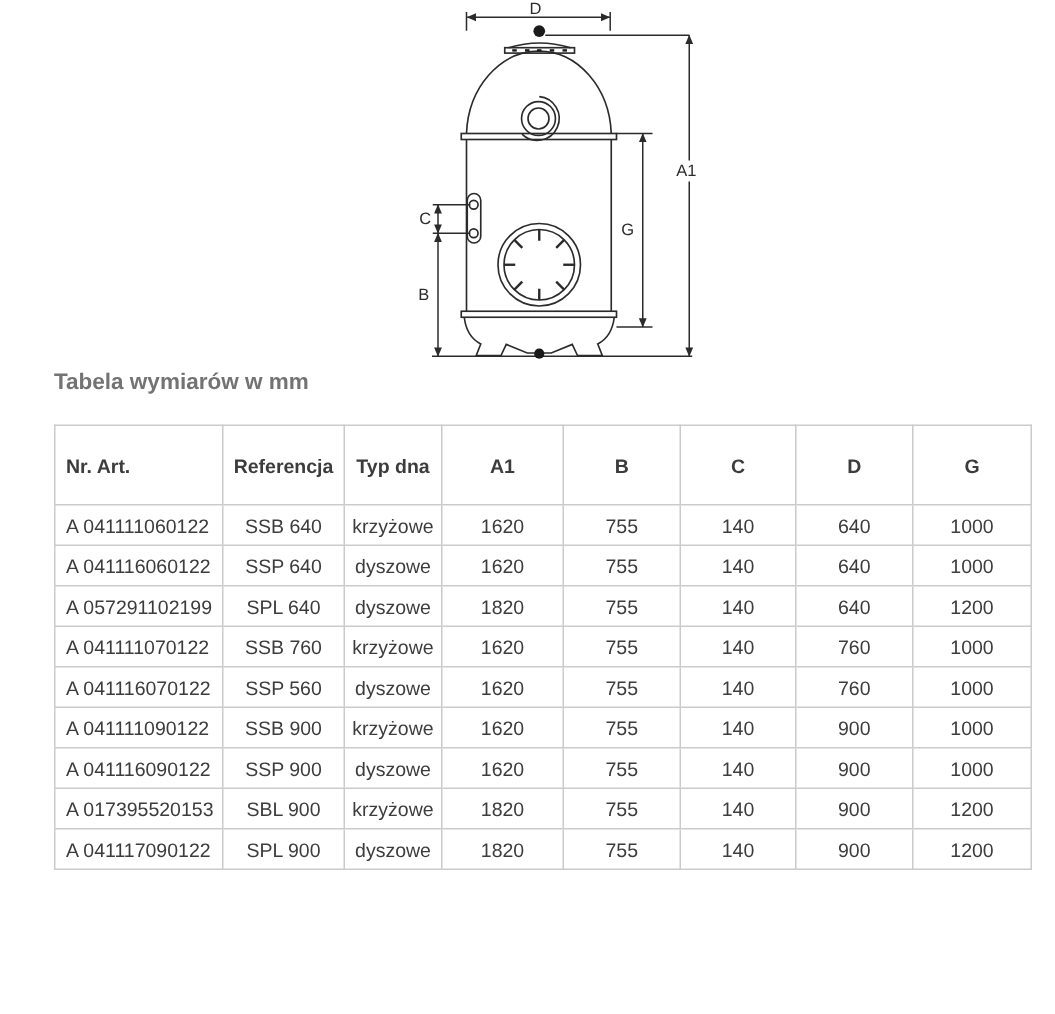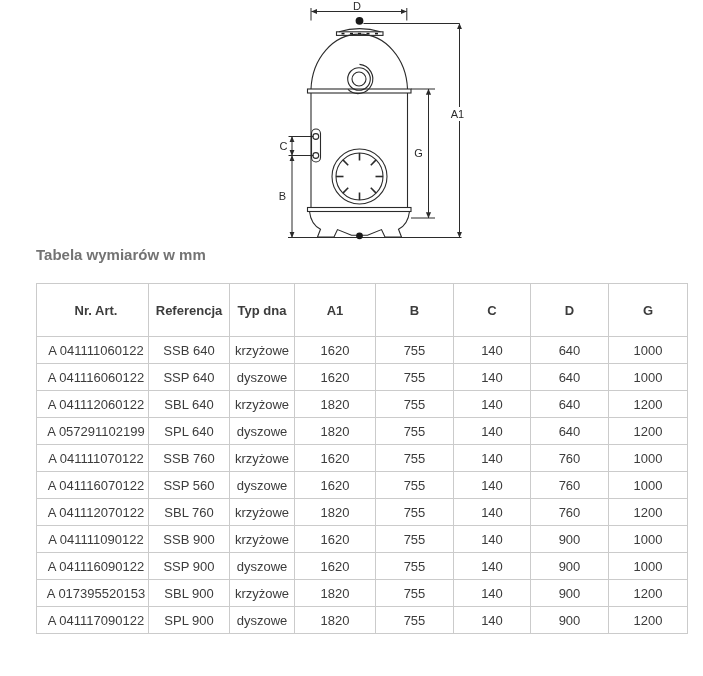--- a/index.html
+++ b/index.html
@@ -15,7 +15,7 @@
              white-space:nowrap;overflow:hidden;text-align:center;padding:0;}
   table.dims th{height:52px;font-weight:700;text-align:center;}
   table.dims td{height:26px;font-weight:400;}
-  table.dims th:first-child,table.dims td:first-child{text-align:center;padding-left:7px;}
+  table.dims th:first-child,table.dims td:first-child{text-align:left;padding-left:7px;}
 </style>
 </head>
 <body>

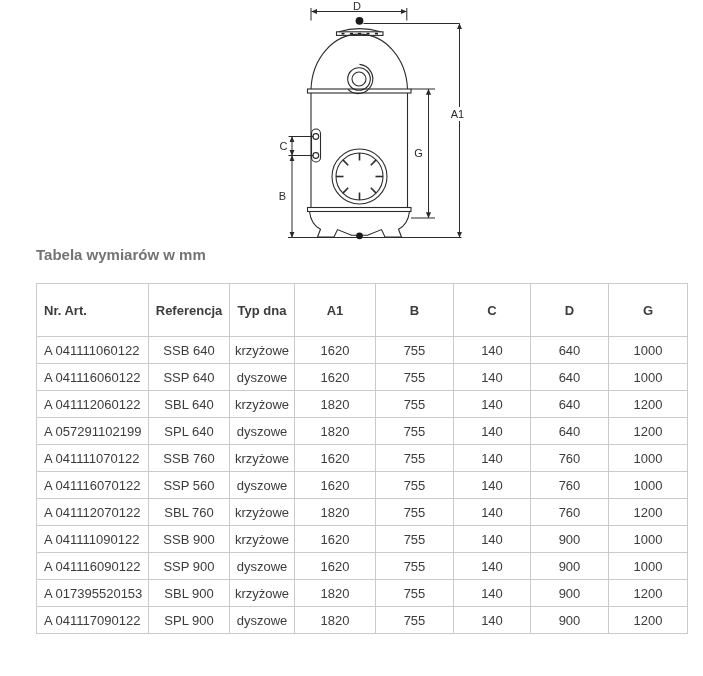--- a/index.html
+++ b/index.html
@@ -138,16 +138,6 @@
       <td>1000</td>
     </tr>
     <tr>
-      <td>A 041112060122</td>
-      <td>SBL 640</td>
-      <td>krzyżowe</td>
-      <td>1820</td>
-      <td>755</td>
-      <td>140</td>
-      <td>640</td>
-      <td>1200</td>
-    </tr>
-    <tr>
       <td>A 057291102199</td>
       <td>SPL 640</td>
       <td>dyszowe</td>

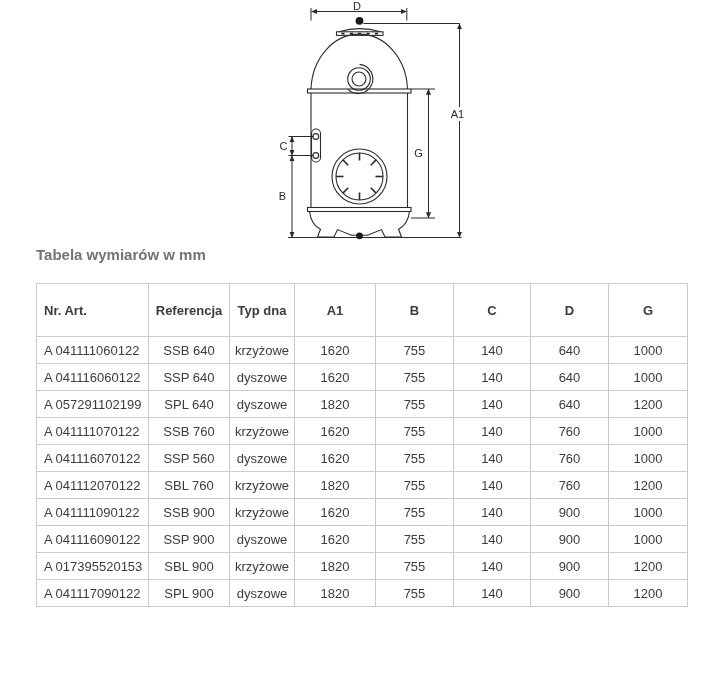--- a/index.html
+++ b/index.html
@@ -168,16 +168,6 @@
       <td>1000</td>
     </tr>
     <tr>
-      <td>A 041112070122</td>
-      <td>SBL 760</td>
-      <td>krzyżowe</td>
-      <td>1820</td>
-      <td>755</td>
-      <td>140</td>
-      <td>760</td>
-      <td>1200</td>
-    </tr>
-    <tr>
       <td>A 041111090122</td>
       <td>SSB 900</td>
       <td>krzyżowe</td>

